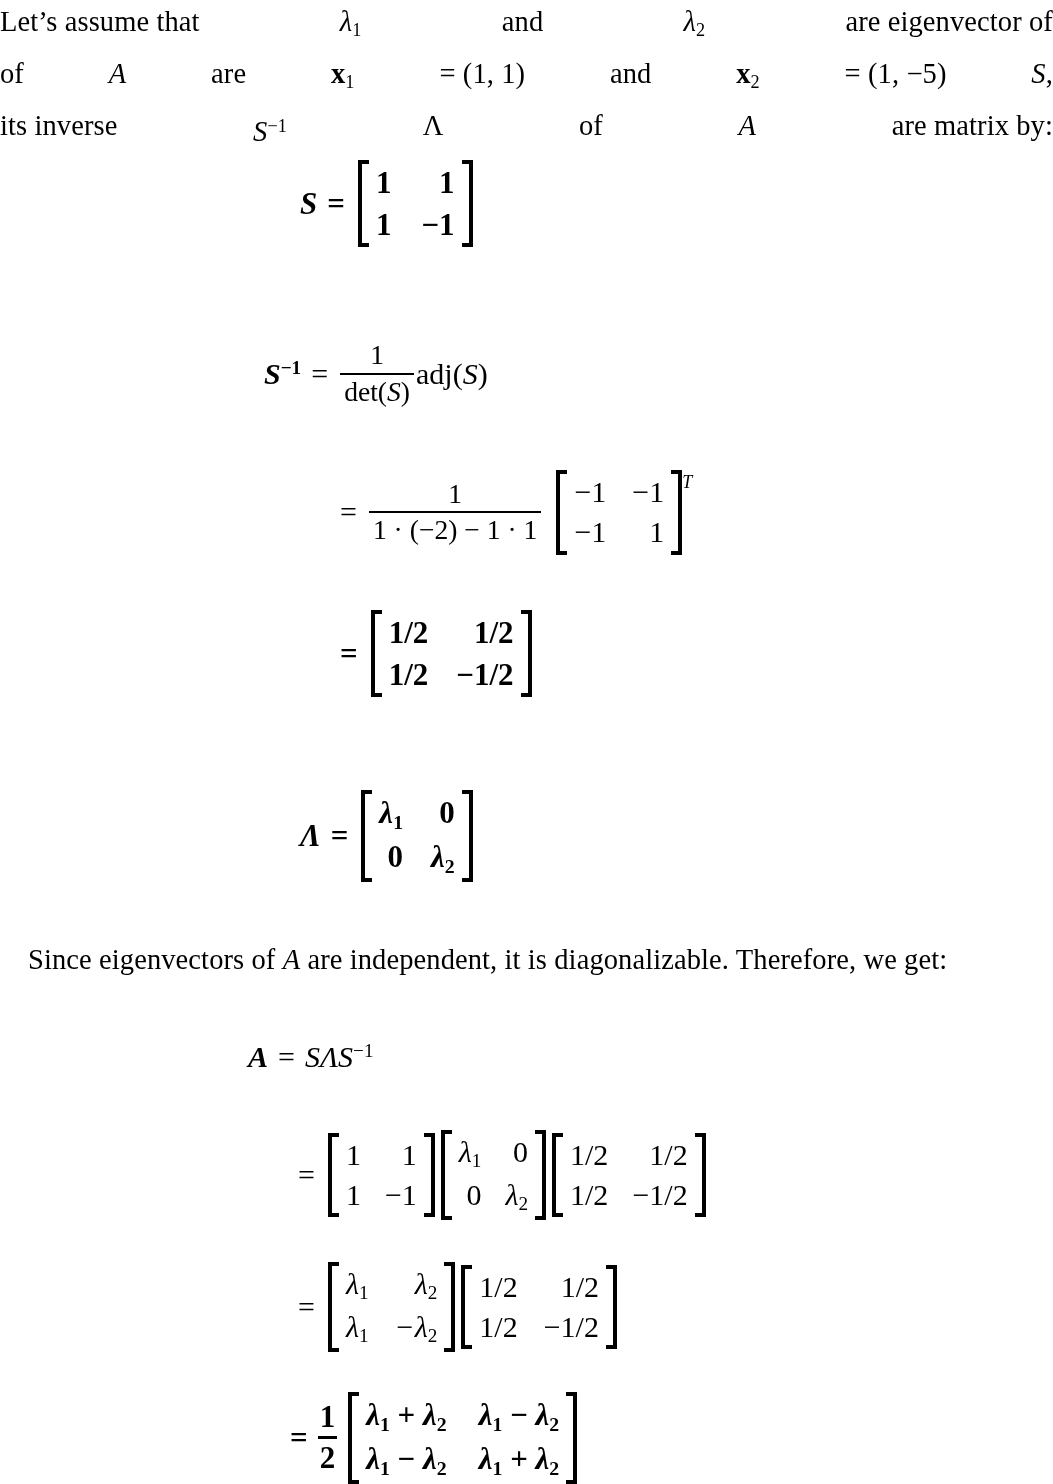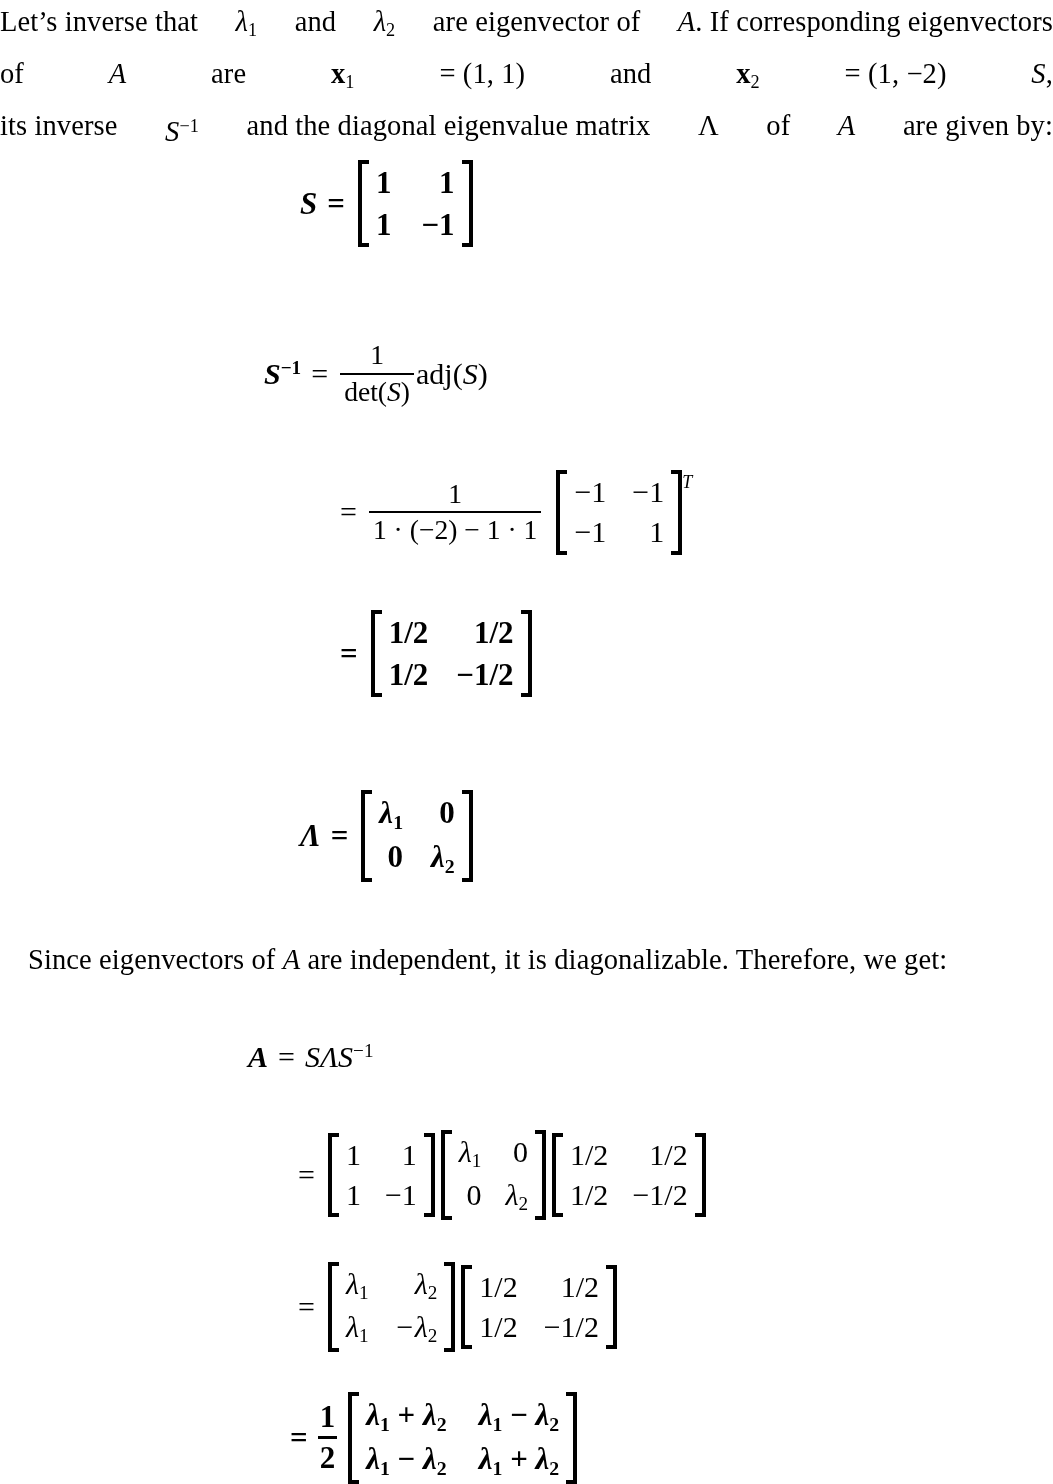--- a/index.html
+++ b/index.html
@@ -167,7 +167,7 @@
 
   <div class="para p-intro">
     <span class="ln just">
-      <span><span>Let’s inverse that</span></span>
+      <span><span>Let’s assume that</span></span>
       <span><span class="lam">λ</span><span class="sub upr">1</span></span>
       <span>and</span>
       <span><span class="lam">λ</span><span class="sub upr">2</span></span>

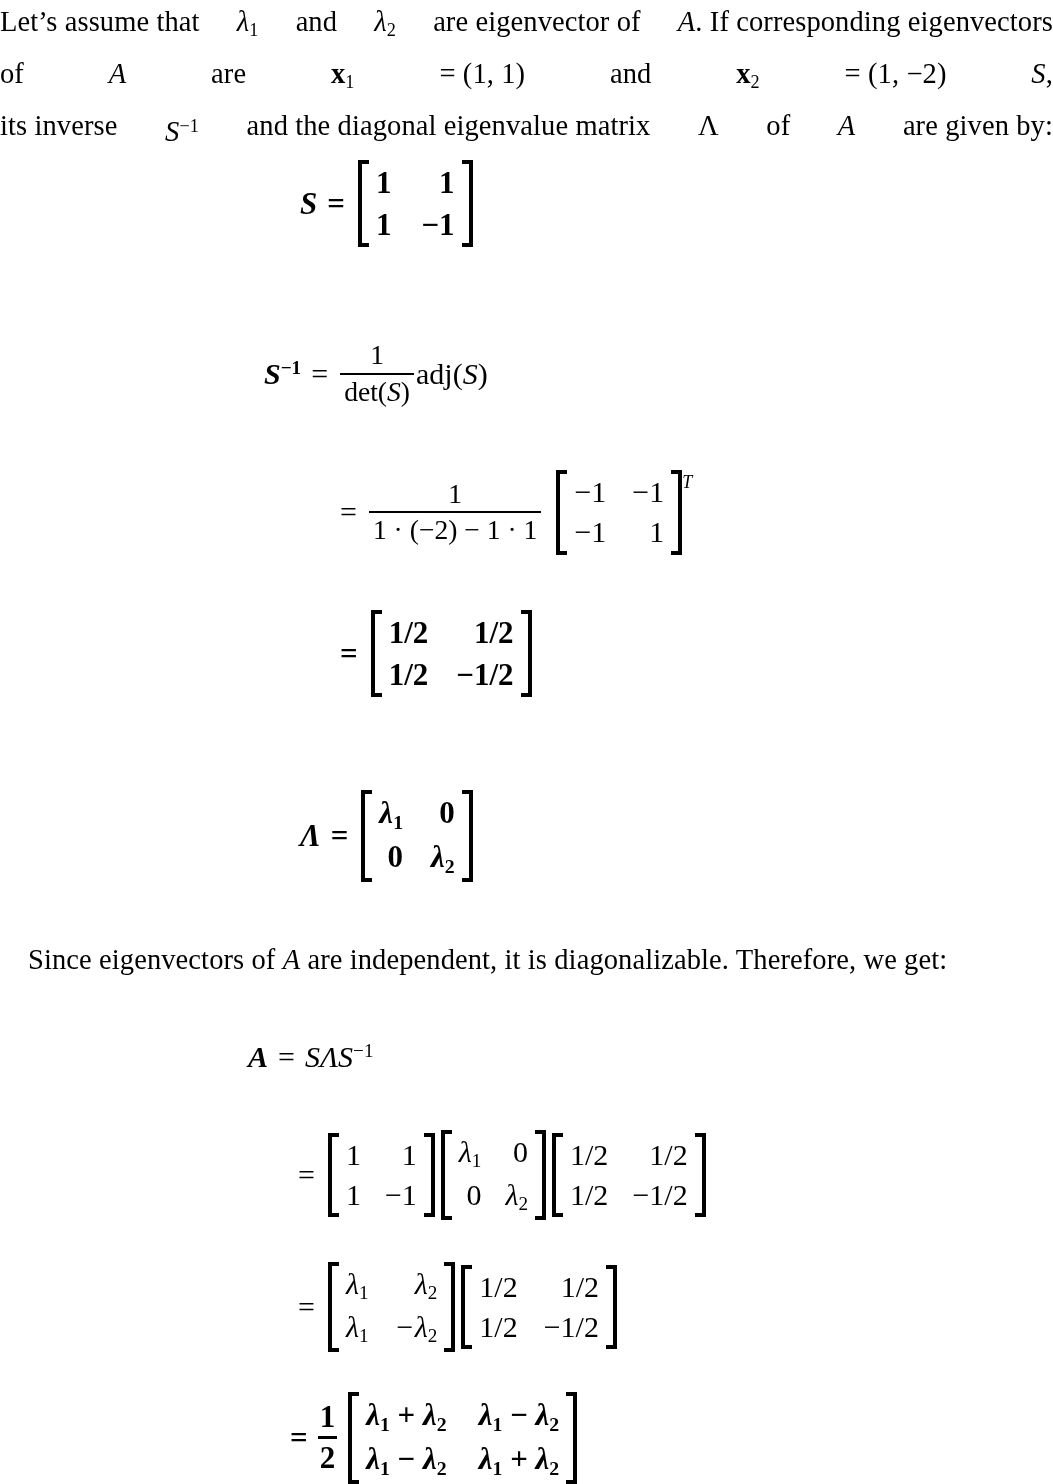--- a/index.html
+++ b/index.html
@@ -172,7 +172,6 @@
       <span>and</span>
       <span><span class="lam">λ</span><span class="sub upr">2</span></span>
       <span>are eigenvector of</span>
-      <span><span class="mi">A</span><span>. If corresponding eigenvectors</span></span>
     </span>
 
     <span class="ln just">

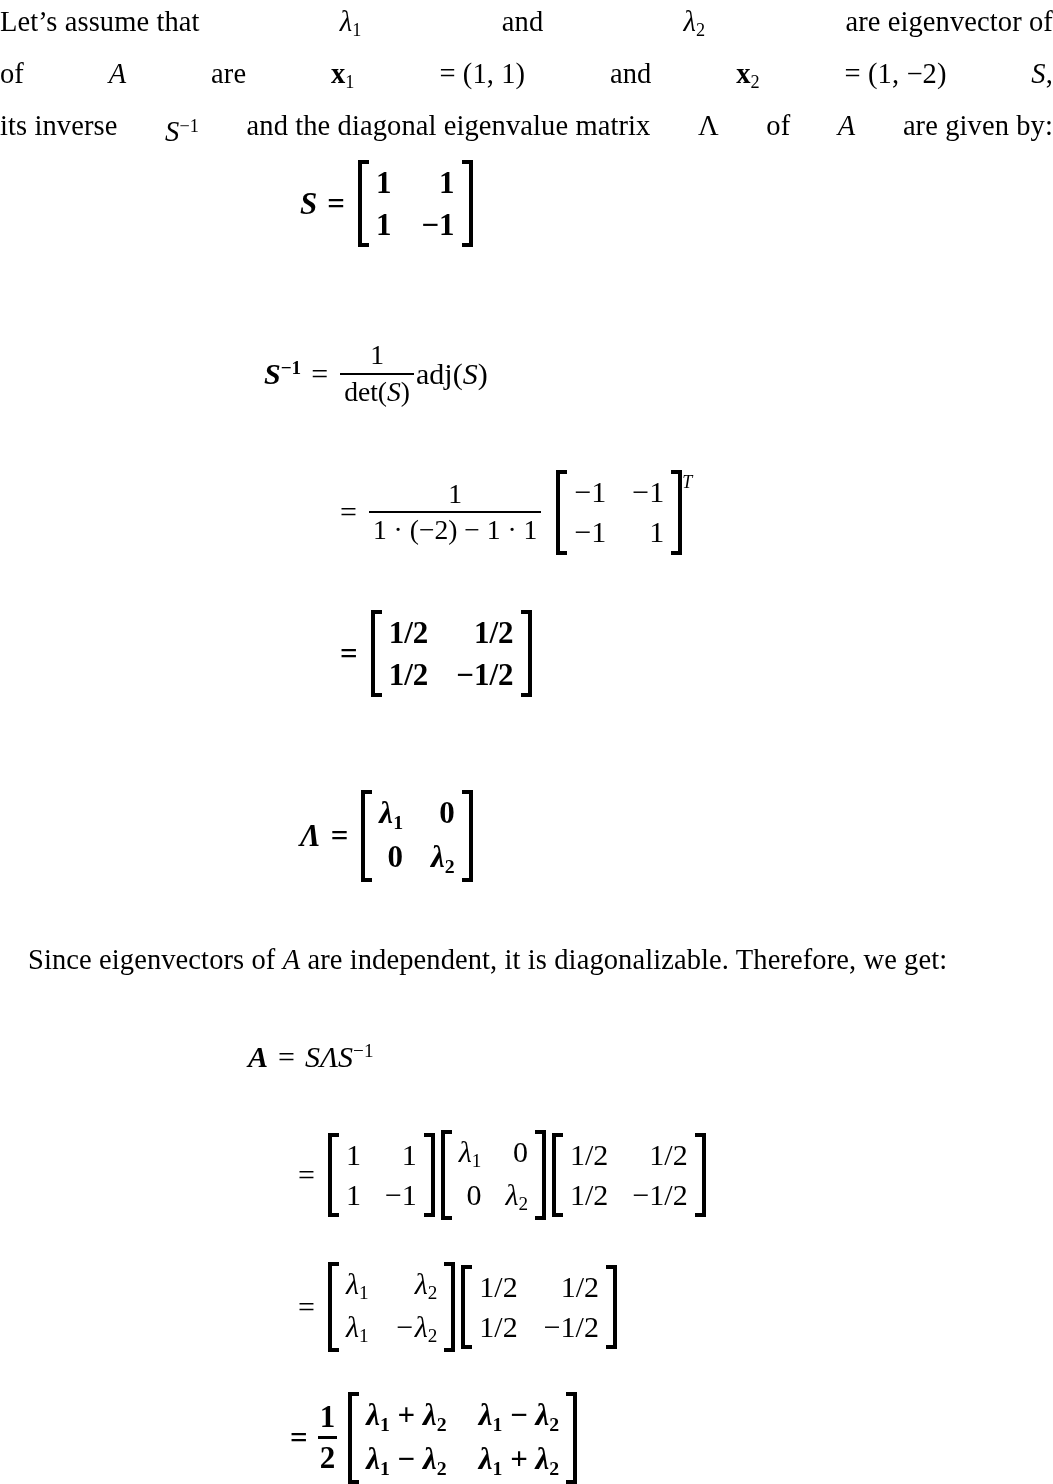--- a/index.html
+++ b/index.html
@@ -182,7 +182,7 @@
       <span>= (1, 1)</span>
       <span>and</span>
       <span><span class="mb">x</span><span class="sub upr">2</span></span>
-      <span>= (1, −2)</span>
+      <span>= (1, −5)</span>
       <span><span class="mi">S</span><span>,</span></span>
     </span>
 

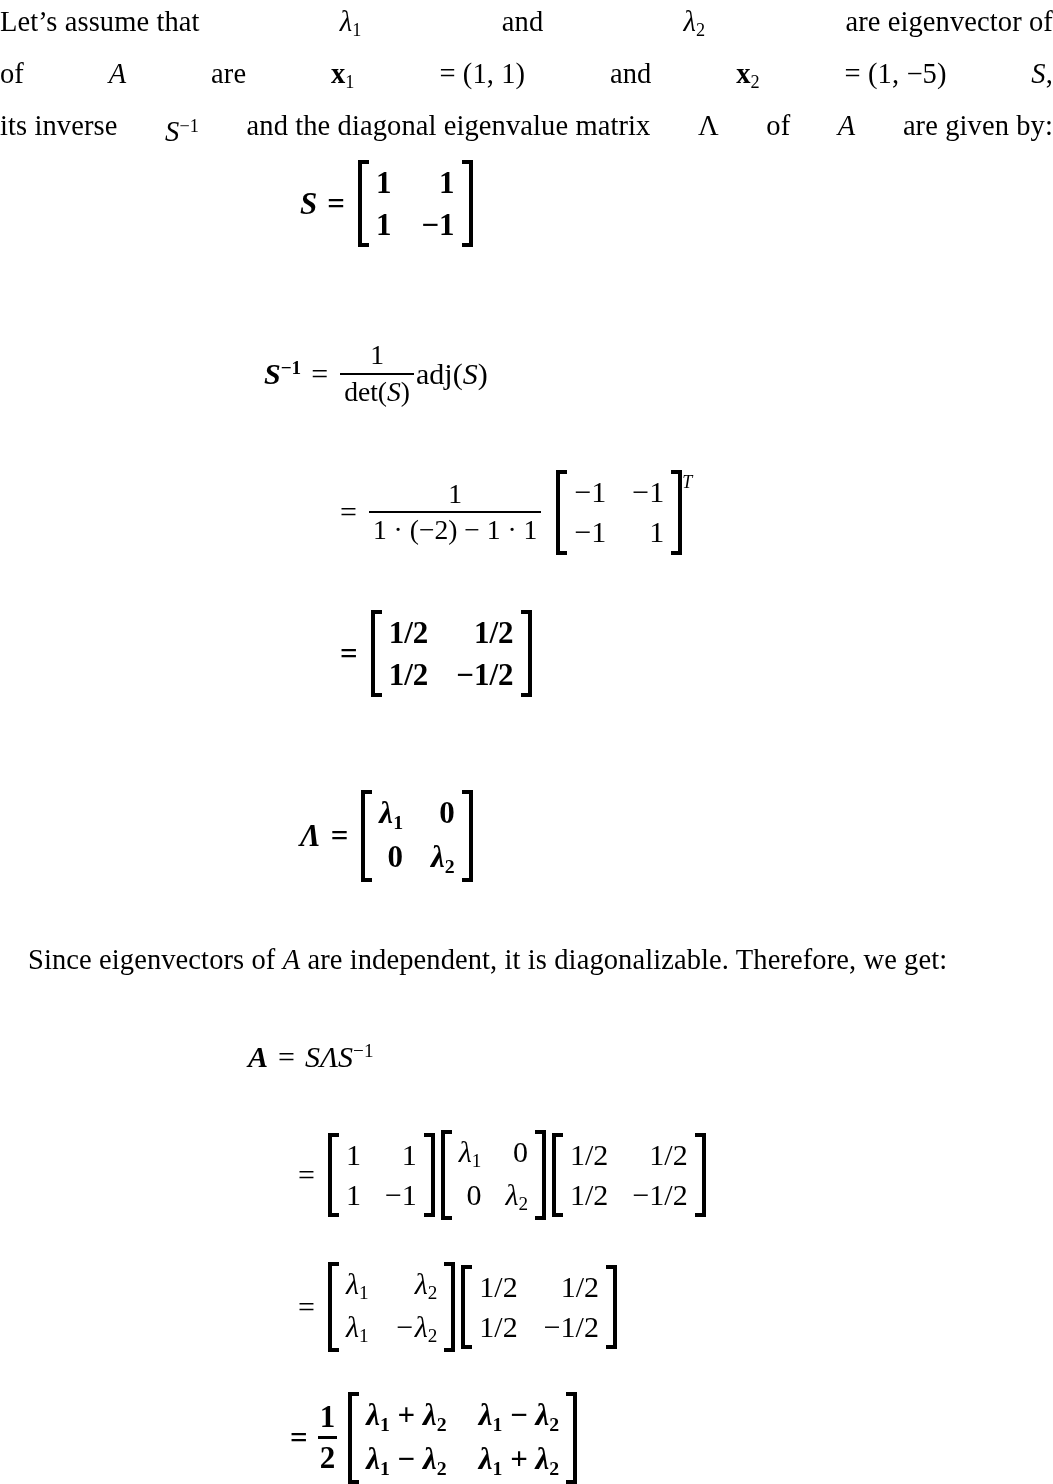--- a/index.html
+++ b/index.html
@@ -189,7 +189,6 @@
     <span class="ln just">
       <span>its inverse</span>
       <span><span class="mi">S</span><span class="sup">−1</span></span>
-      <span>and the diagonal eigenvalue matrix</span>
       <span class="mup">Λ</span>
       <span>of</span>
       <span class="mi">A</span>

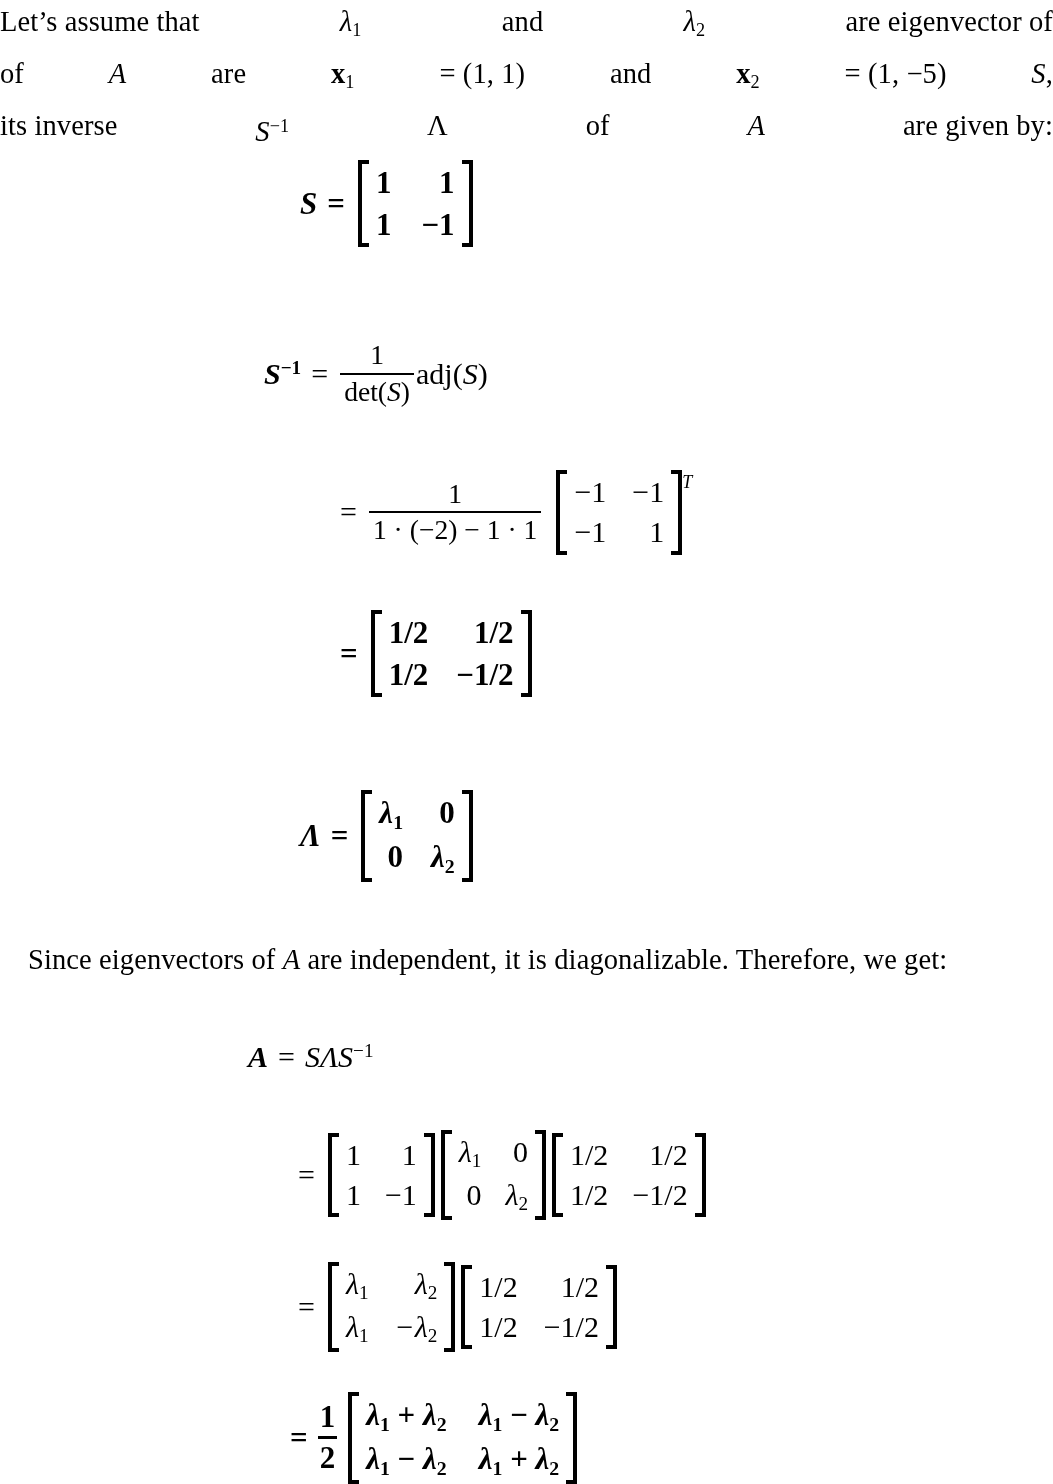--- a/index.html
+++ b/index.html
@@ -192,7 +192,7 @@
       <span class="mup">Λ</span>
       <span>of</span>
       <span class="mi">A</span>
-      <span>are given by:</span>
+      <span>are matrix by:</span>
     </span>
   </div>
 

